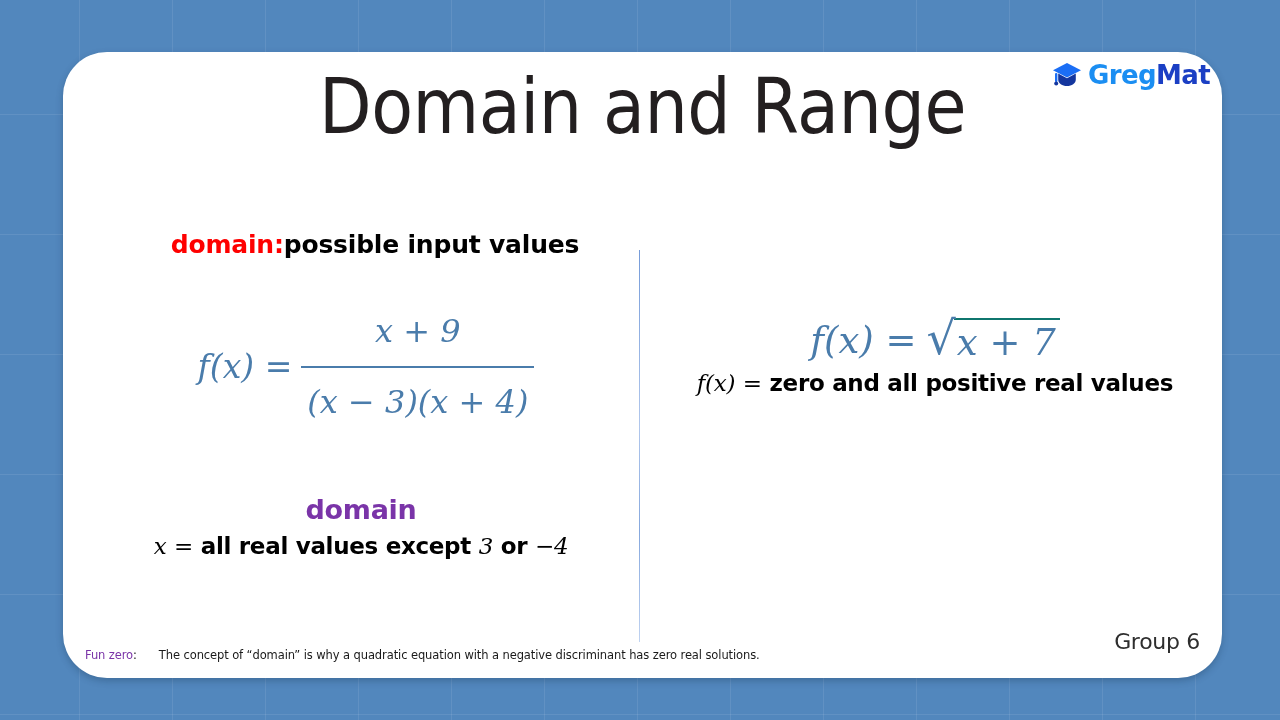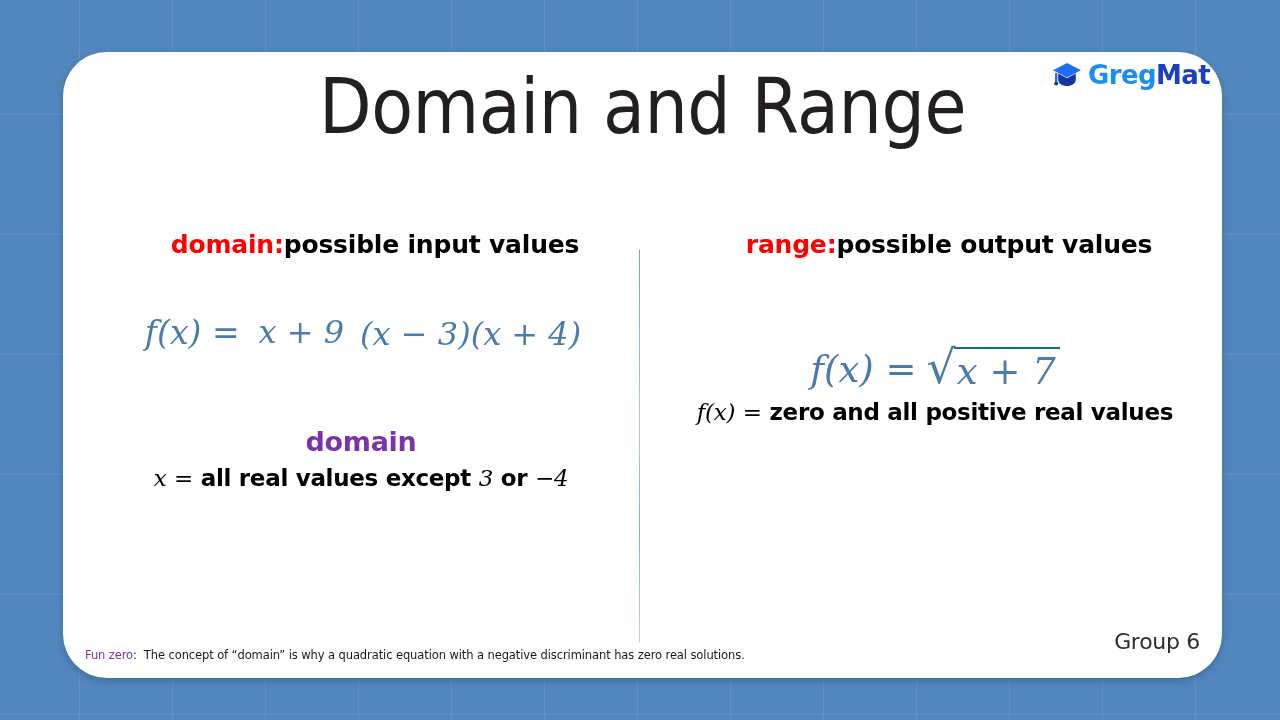--- a/index.html
+++ b/index.html
@@ -294,9 +294,6 @@
 
       <div class="column" id="column-range">
 
-        <div class="col-header">
-          <span class="kw">range:</span><span class="kw-def">possible output values</span>
-        </div>
 
         <div class="formula" id="formula-range">
           <span>f(x) =</span>

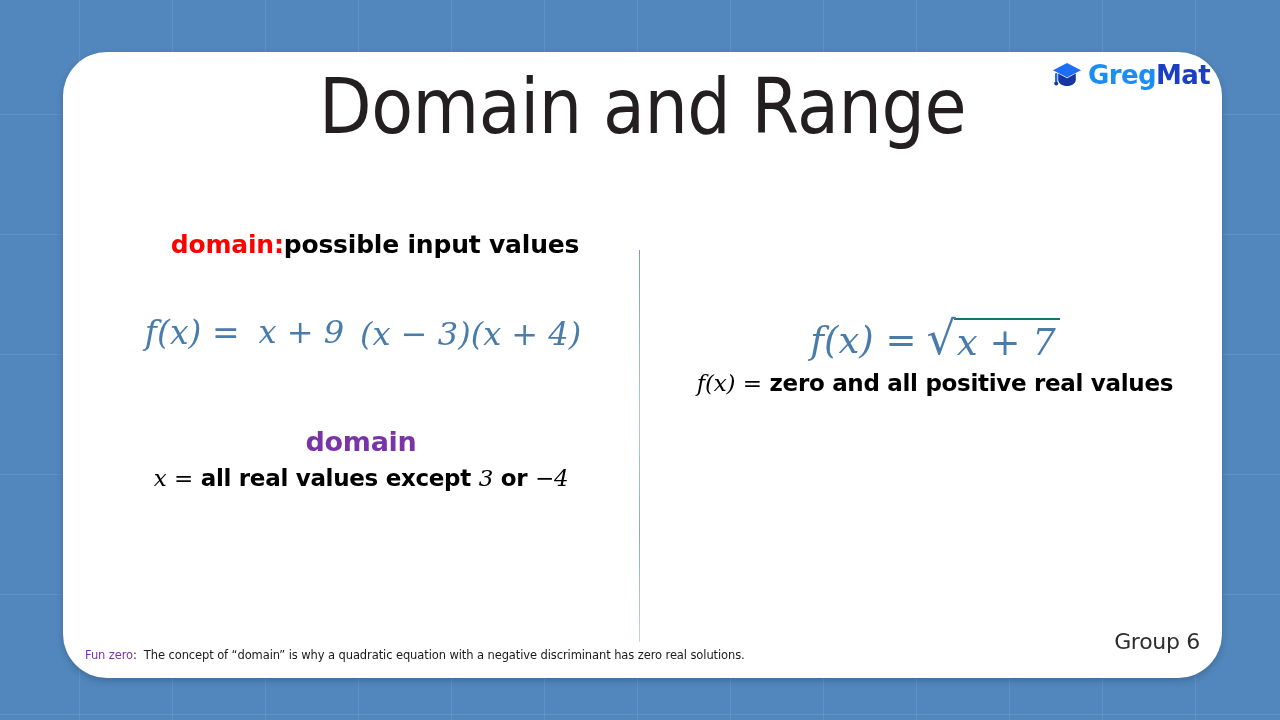--- a/index.html
+++ b/index.html
@@ -144,9 +144,10 @@
   }
   .frac {
     display: inline-flex;
-    flex-direction: row;
+    flex-direction: column;
     align-items: center;
     vertical-align: middle;
+    gap: 15px;
   }
   .frac-num {
     padding: 0 10px 2px 10px;

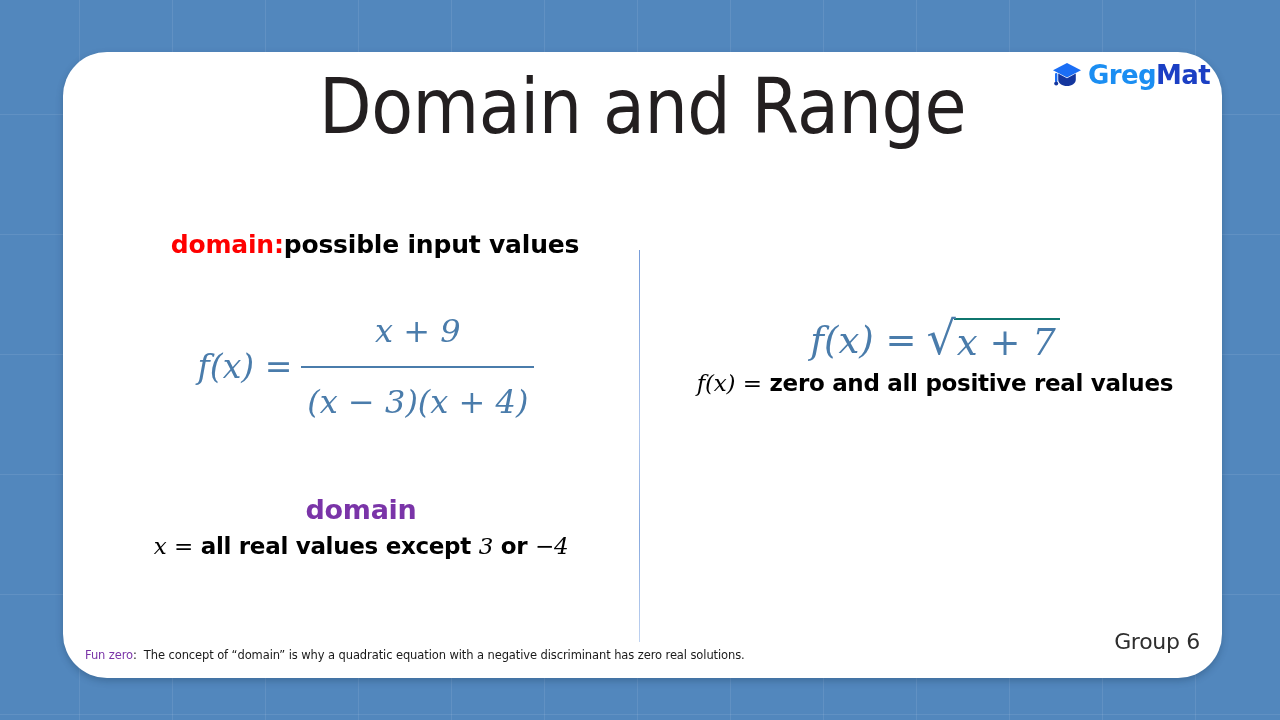--- a/index.html
+++ b/index.html
@@ -228,7 +228,7 @@
     letter-spacing: -0.1px;
   }
   #funfact-label { color: #7a34a8; }
-  #funfact-body { margin-left: 7px; }
+  #funfact-body { margin-left: 22px; }
 
   #footer-group {
     position: absolute;

